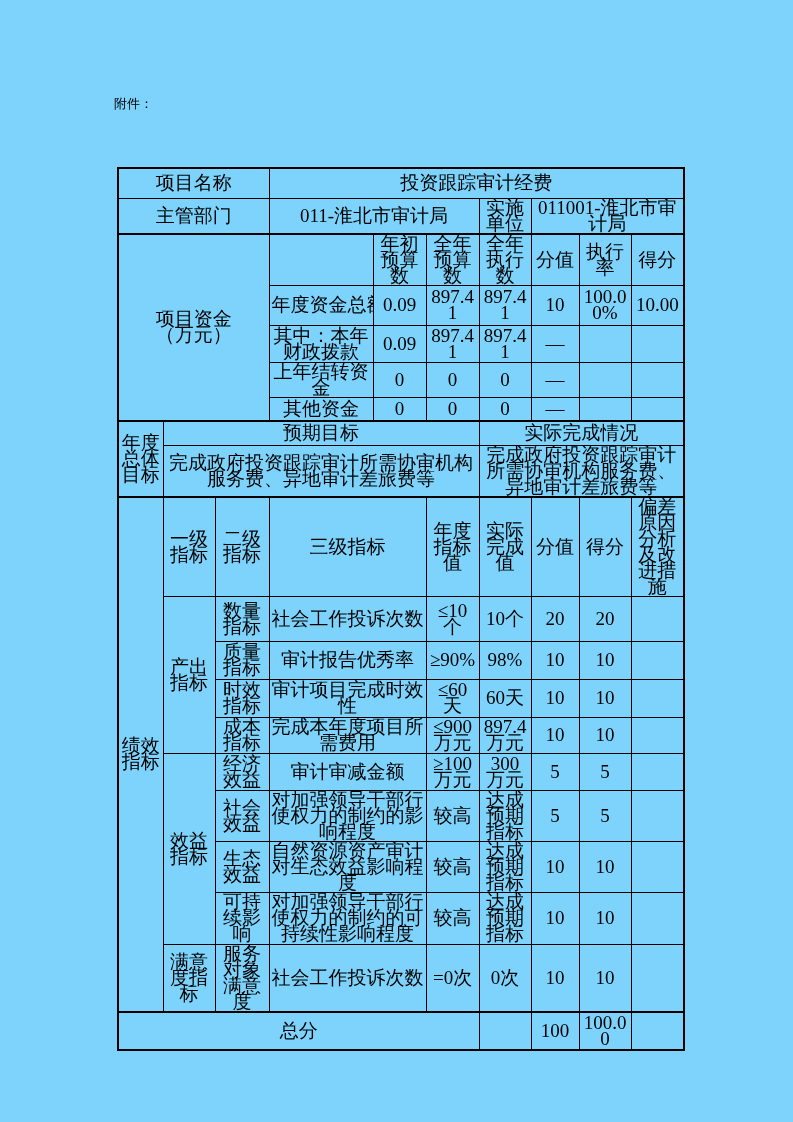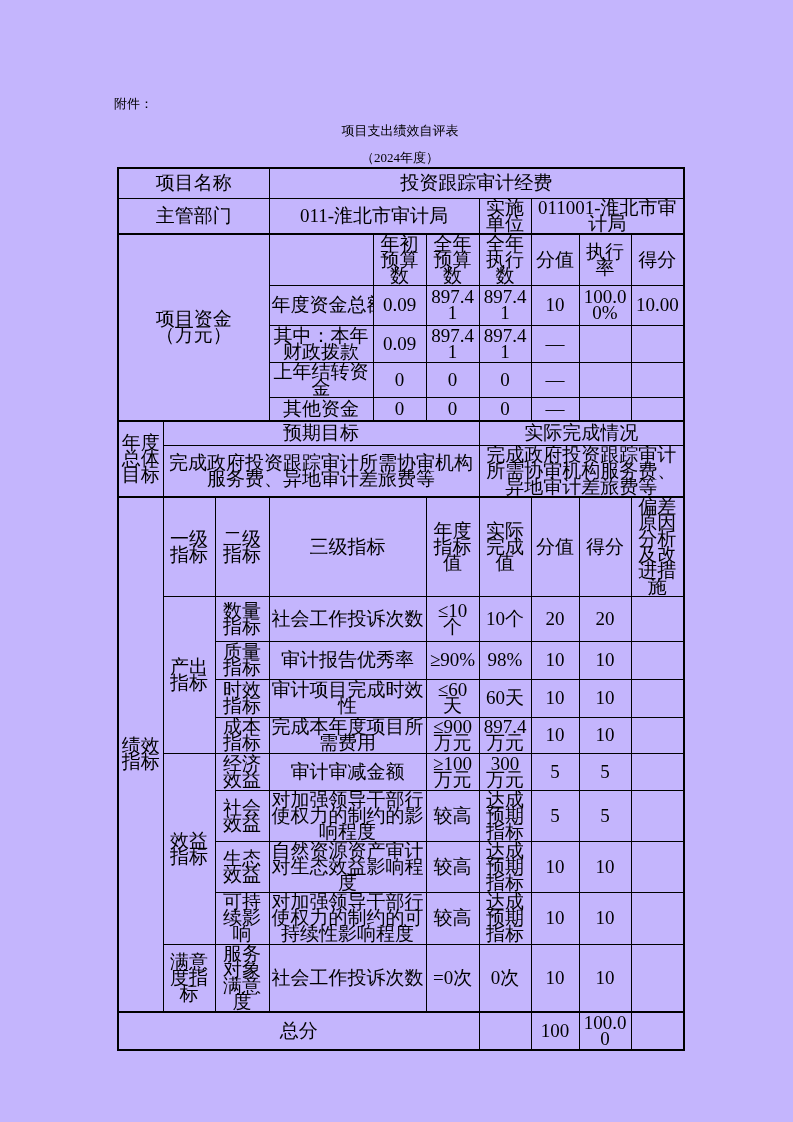--- a/index.html
+++ b/index.html
@@ -6,7 +6,7 @@
   .page{
     position:relative;
     width:793px;height:1122px;
-    background:#c4b5fd;
+    background:#7dd3fc;
     color:#000;
     font-family:"Liberation Serif","DejaVu Serif",serif;
     overflow:hidden;

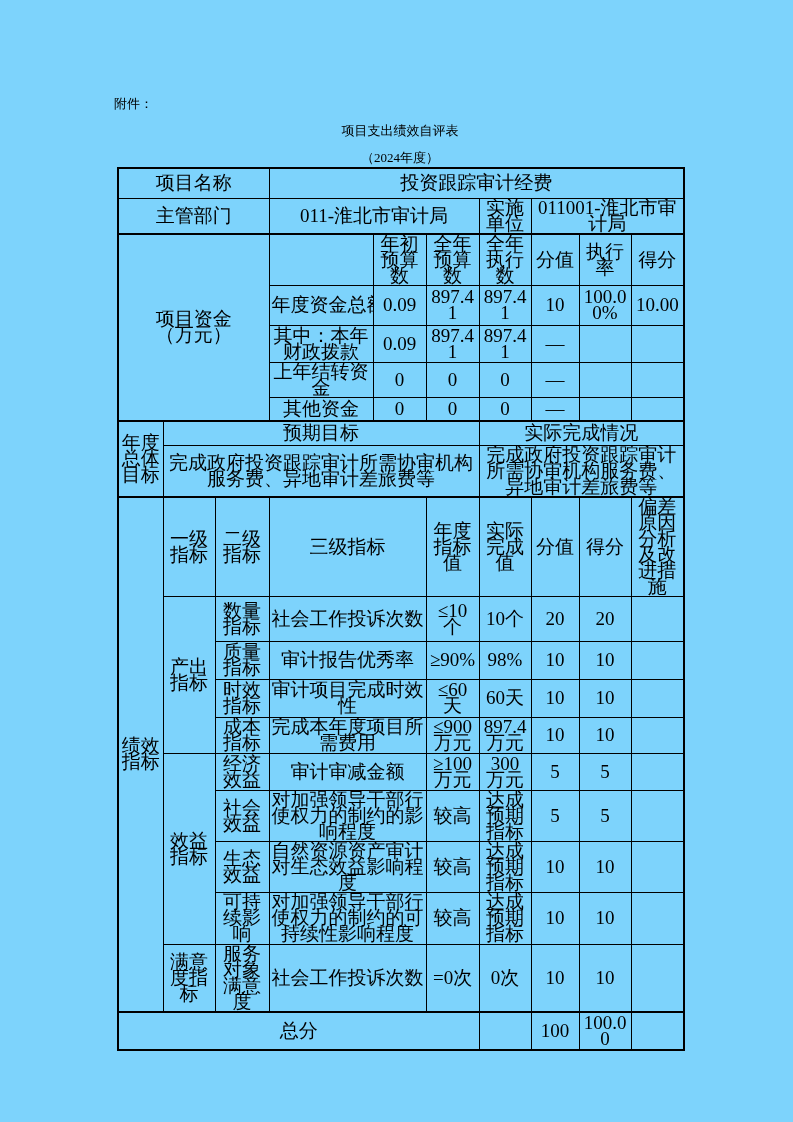--- a/index.html
+++ b/index.html
@@ -62,7 +62,6 @@
 <div class="page">
 
   <div class="attachment">附件：</div>
-  <div class="doc-title">项目支出绩效自评表</div>
   <div class="doc-subtitle">（2024年度）</div>
 
   <table class="eval">

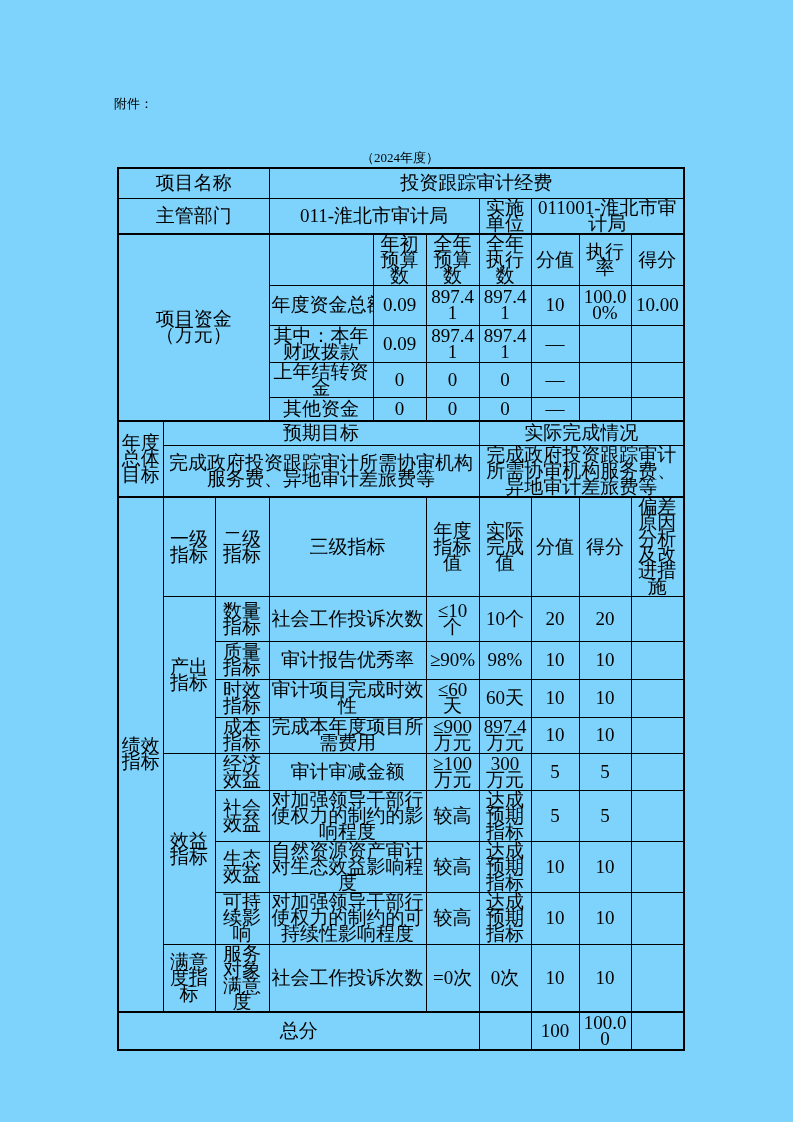--- a/index.html
+++ b/index.html
@@ -62,7 +62,6 @@
 <div class="page">
 
   <div class="attachment">附件：</div>
-  <div class="doc-subtitle">（2024年度）</div>
 
   <table class="eval">
     <colgroup>

